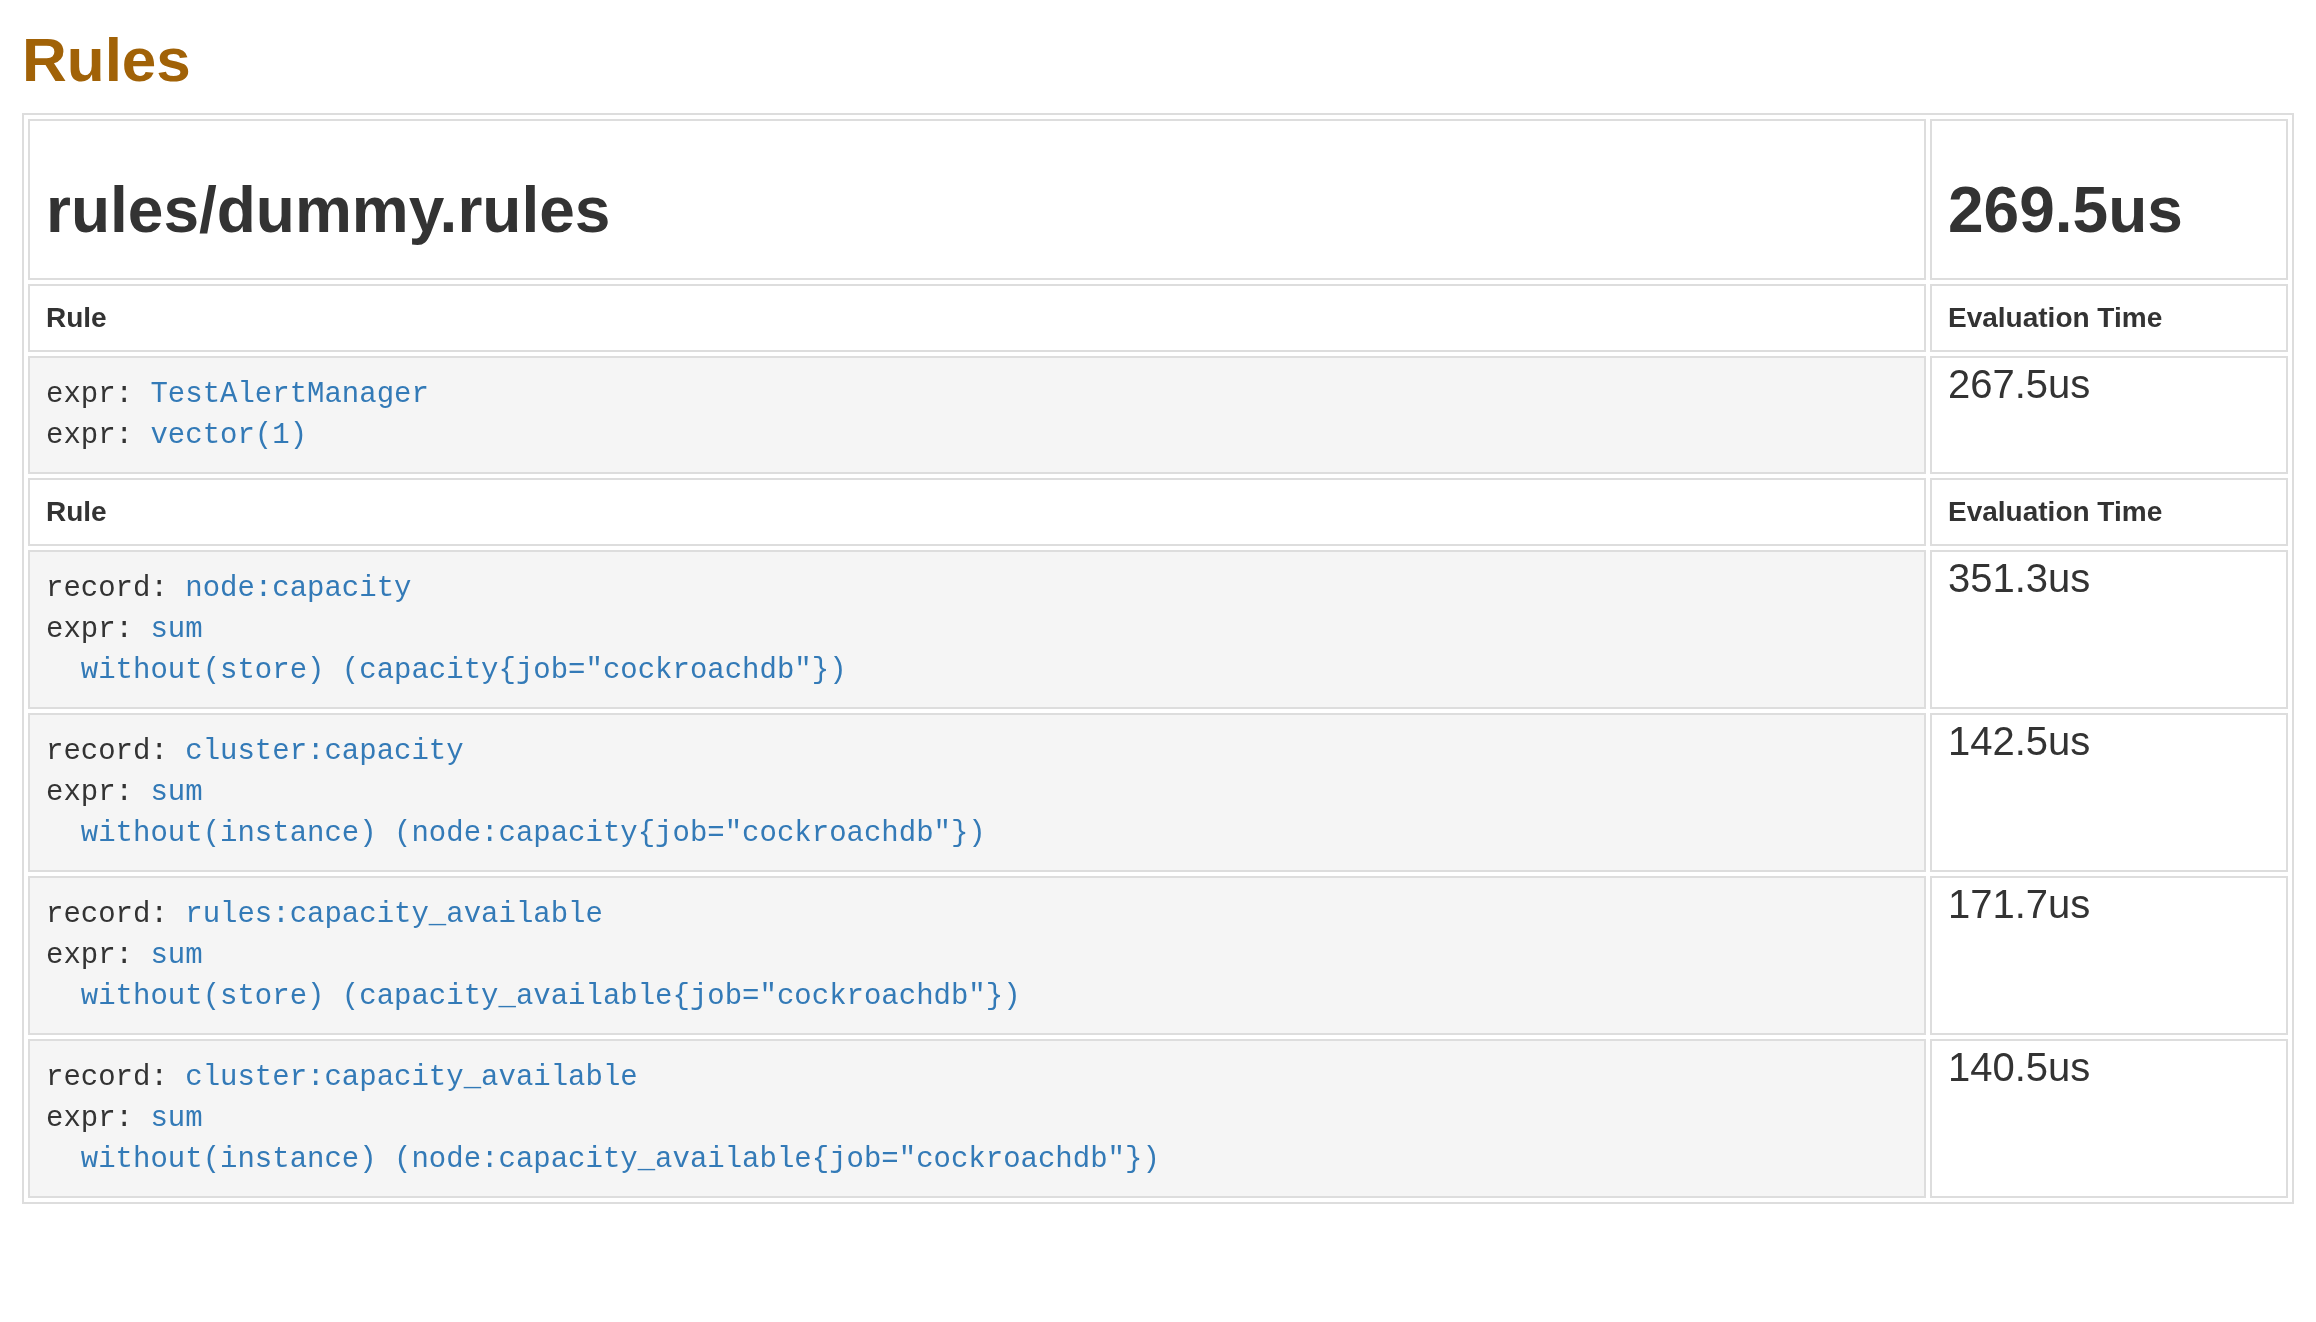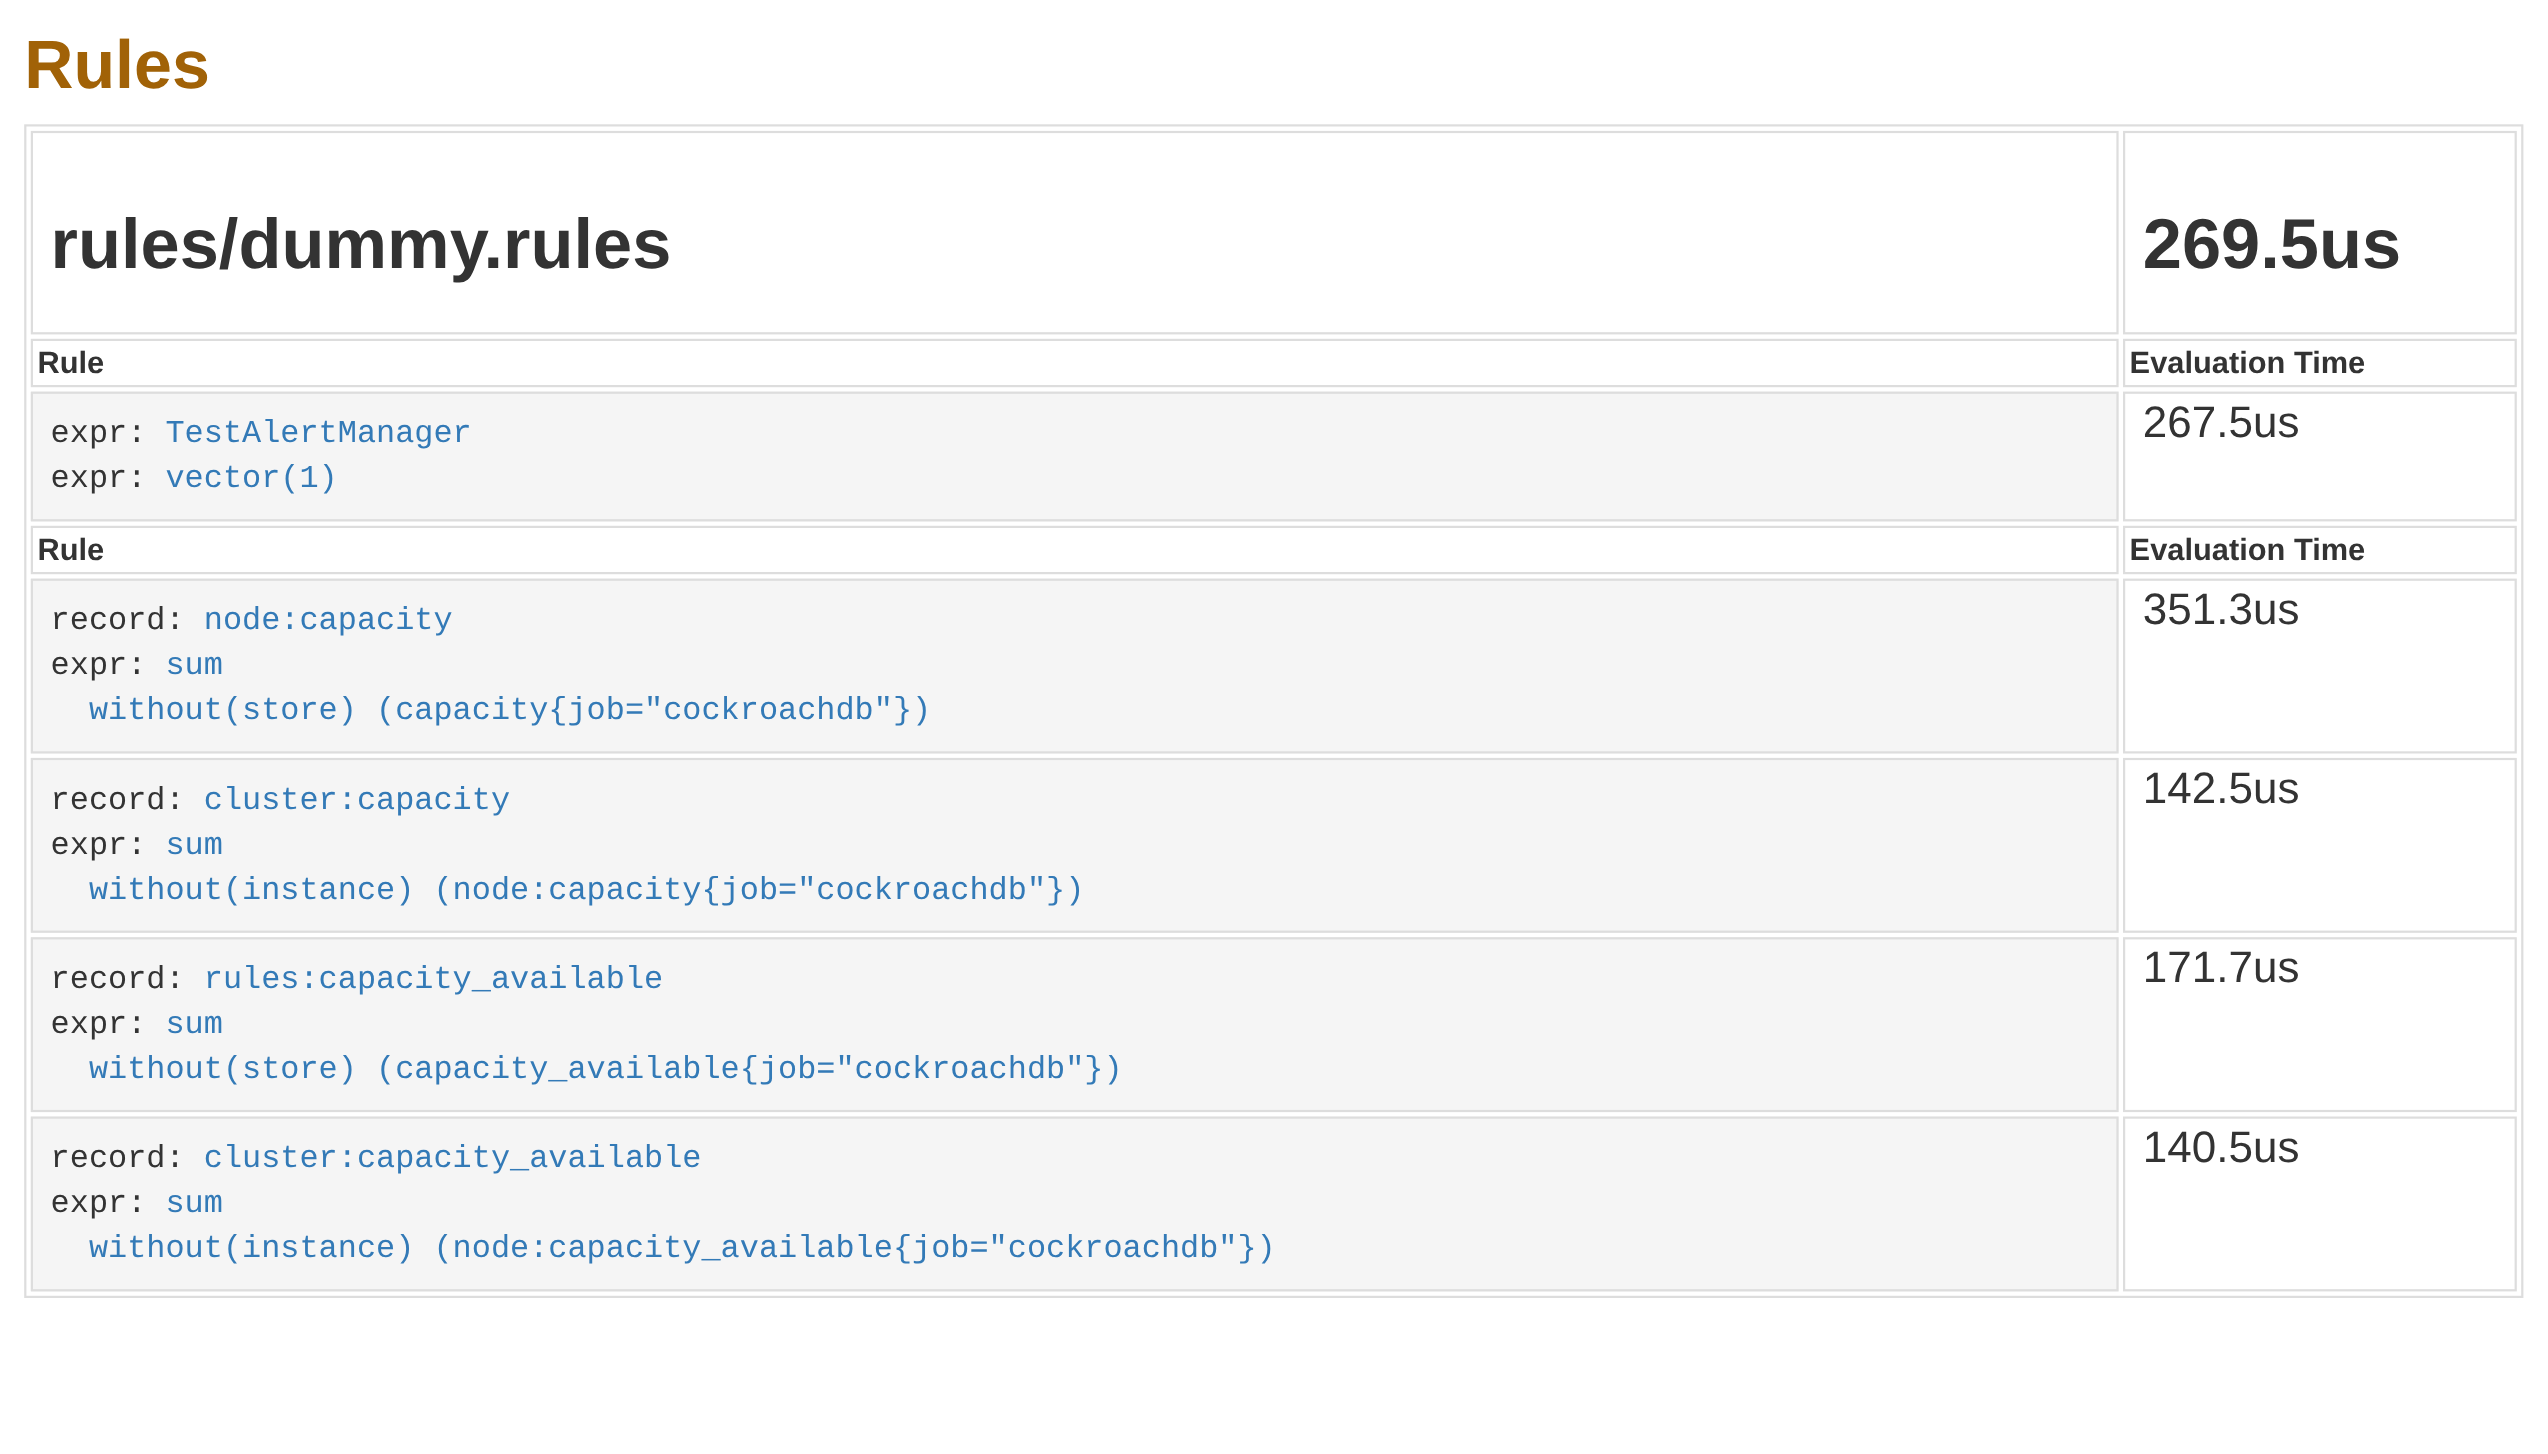--- a/index.html
+++ b/index.html
@@ -34,7 +34,7 @@
     text-align: left;
   }
   td.right-col { width: 322px; }
-  td.group-cell { padding: 26px 16px; background: #ffffff; }
+  td.group-cell { padding: 14px 16px; background: #ffffff; }
   .group-cell h2 {
     font-size: 64px;
     line-height: 1.1;

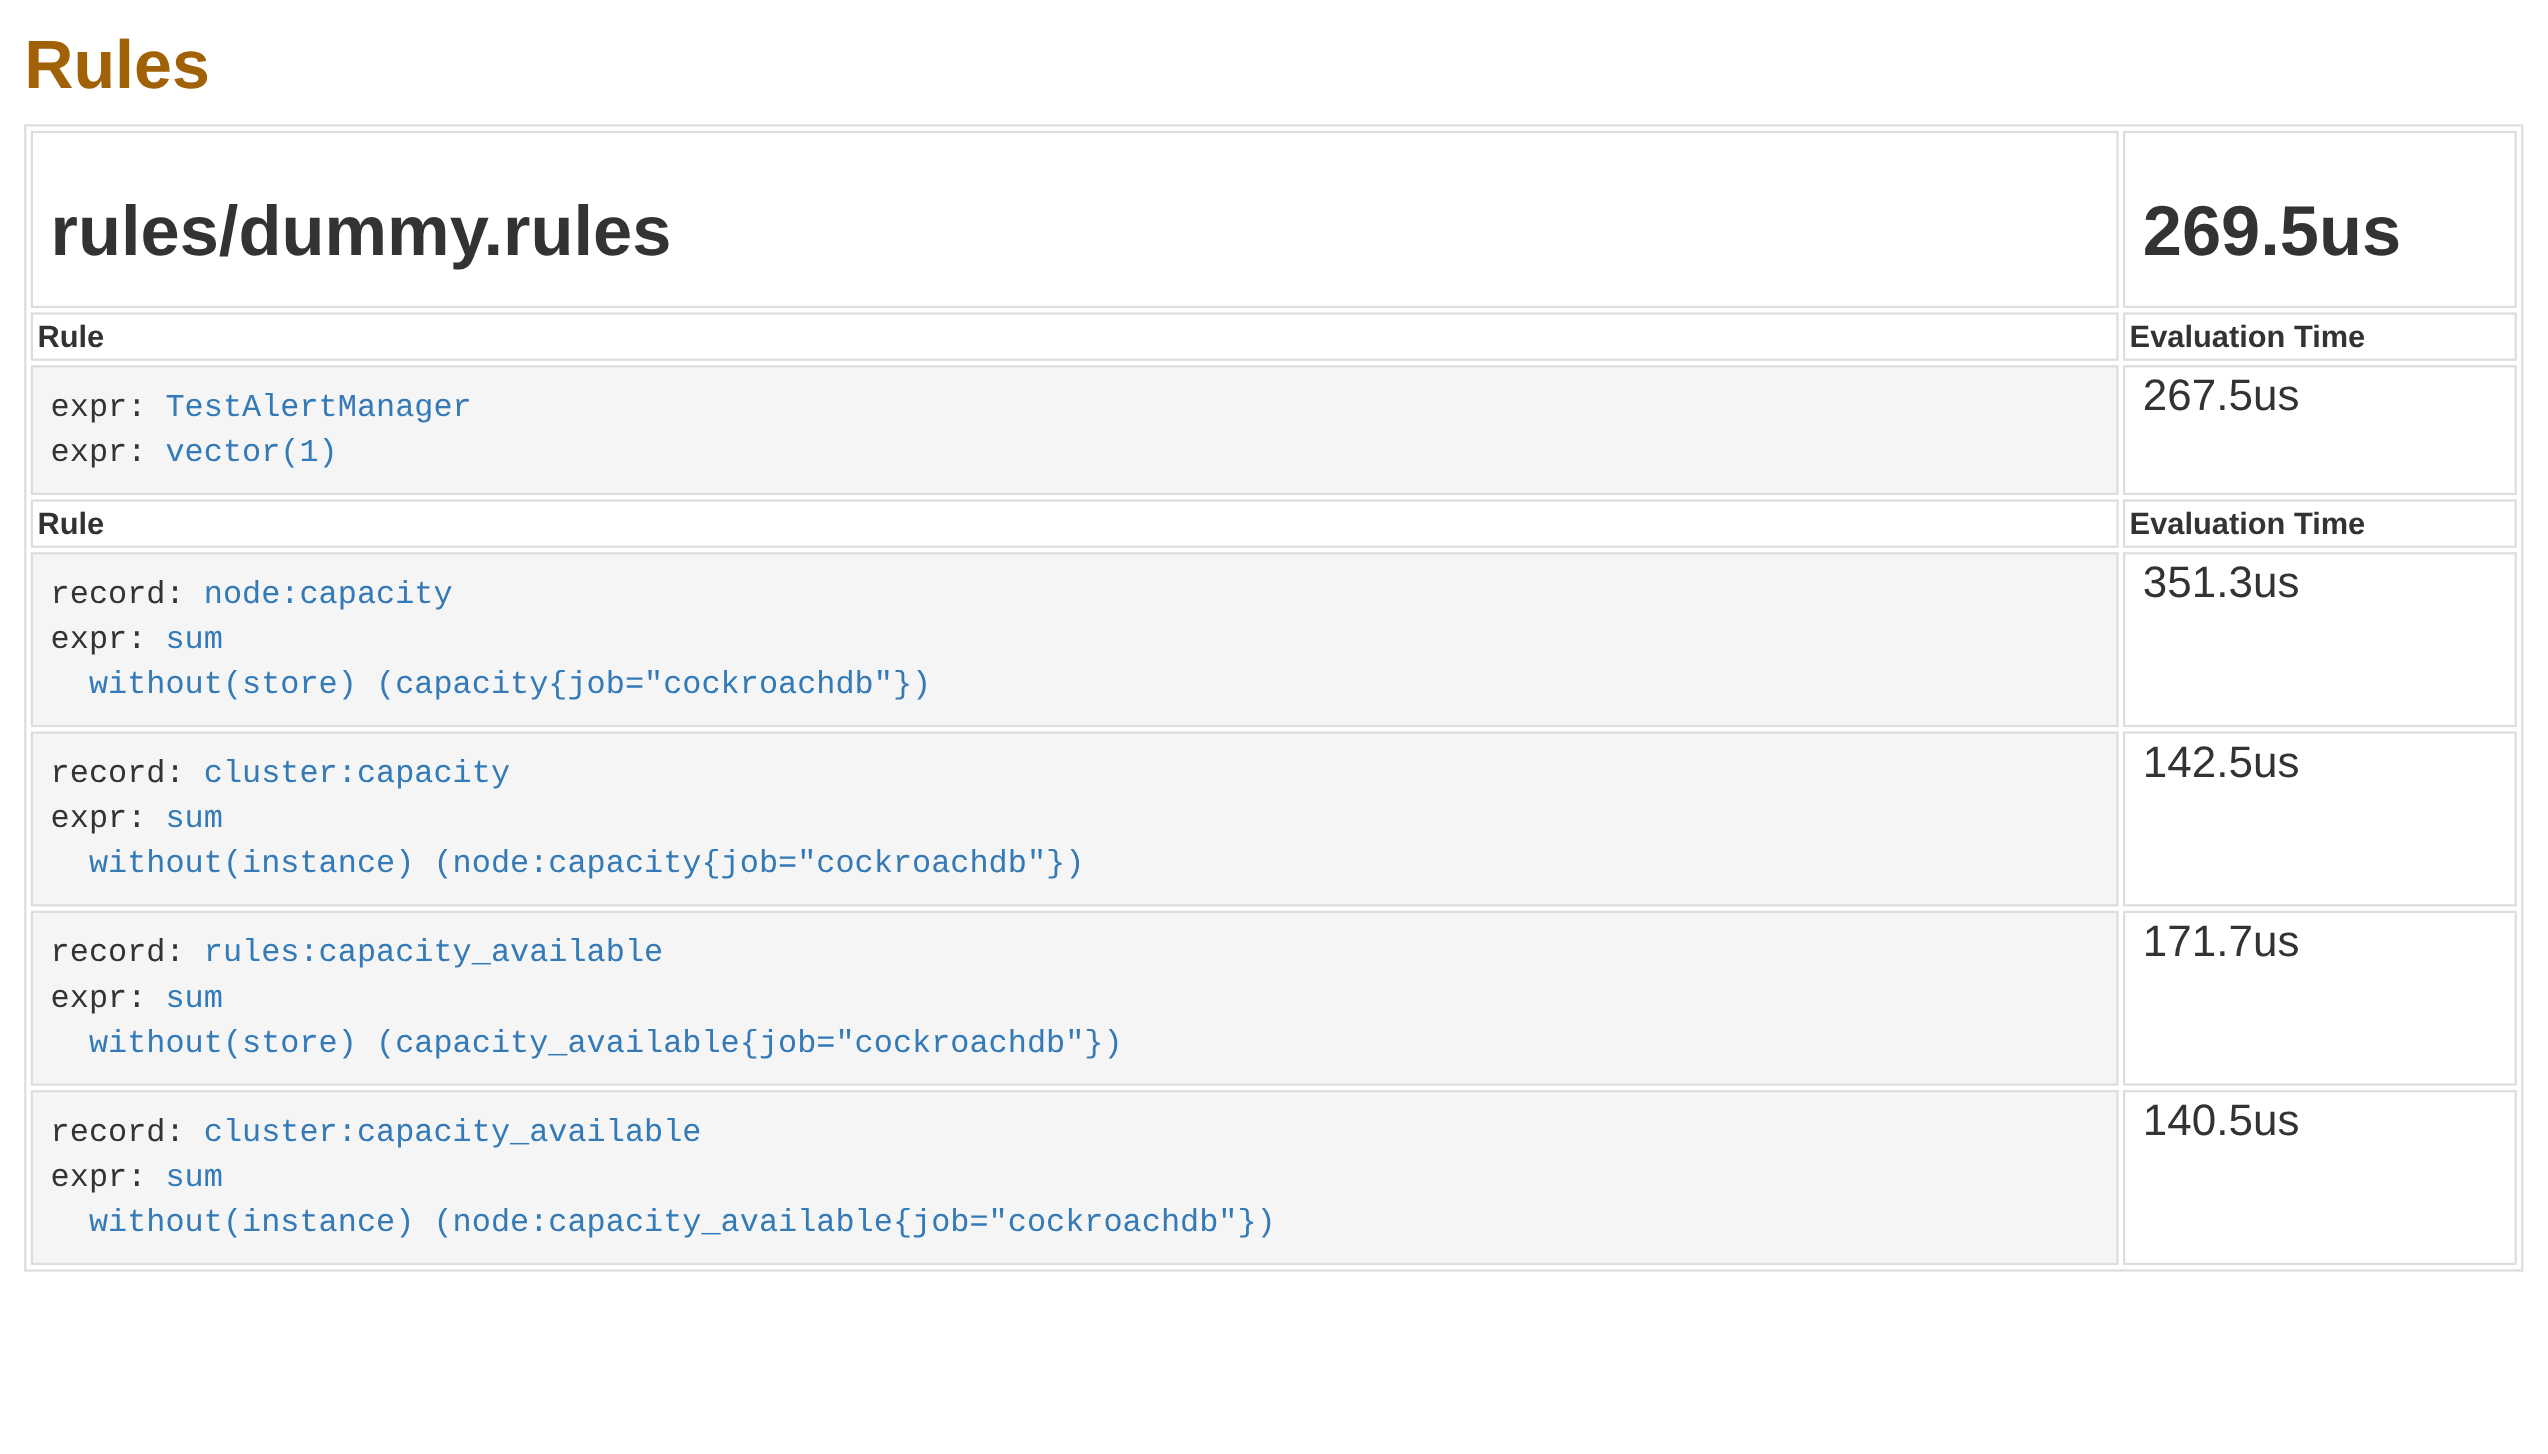--- a/index.html
+++ b/index.html
@@ -44,7 +44,7 @@
     white-space: nowrap;
   }
   td.col-header {
-    padding: 4px;
+    padding: 16px;
     font-weight: 700;
     font-size: 28px;
     background: #ffffff;

